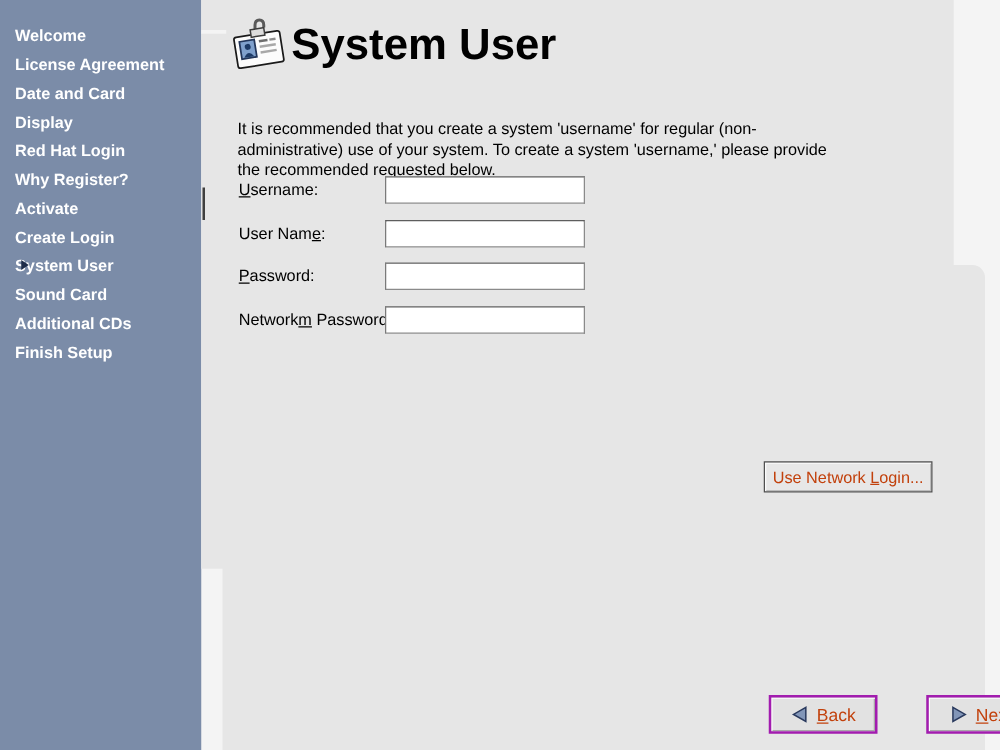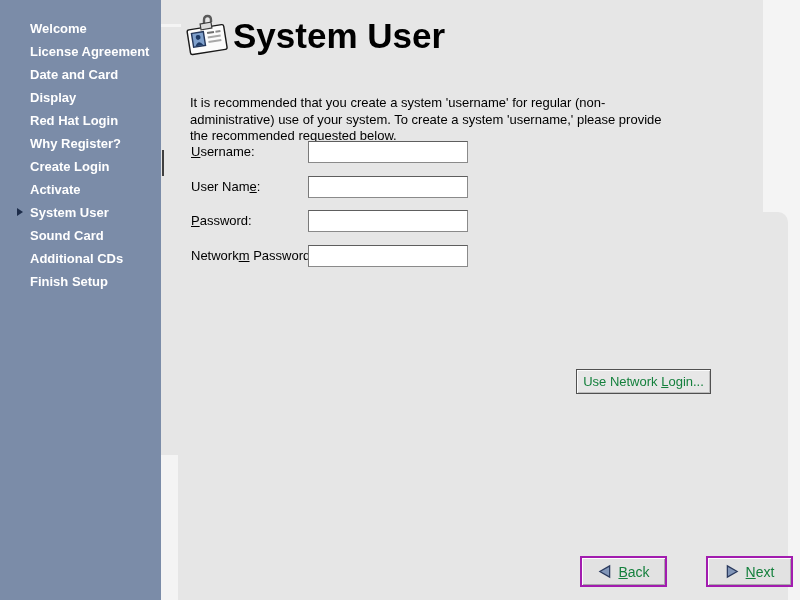--- a/index.html
+++ b/index.html
@@ -10,7 +10,7 @@
   
   .sidebar{position:absolute;left:0;top:0;width:161px;height:600px;background:#7b8ca8;}
   .side-list{position:absolute;left:0;top:17px;width:161px;}
-  .side-item{position:relative;height:23px;line-height:23px;padding-left:30px;
+  .side-item{position:relative;height:23px;line-height:23px;padding-left:12px;
     color:#ffffff;font-weight:bold;font-size:13px;white-space:nowrap;cursor:default;}
   .active-arrow{position:absolute;left:17px;top:7px;width:0;height:0;
     border-left:6px solid #1d2c49;border-top:4px solid transparent;border-bottom:4px solid transparent;}

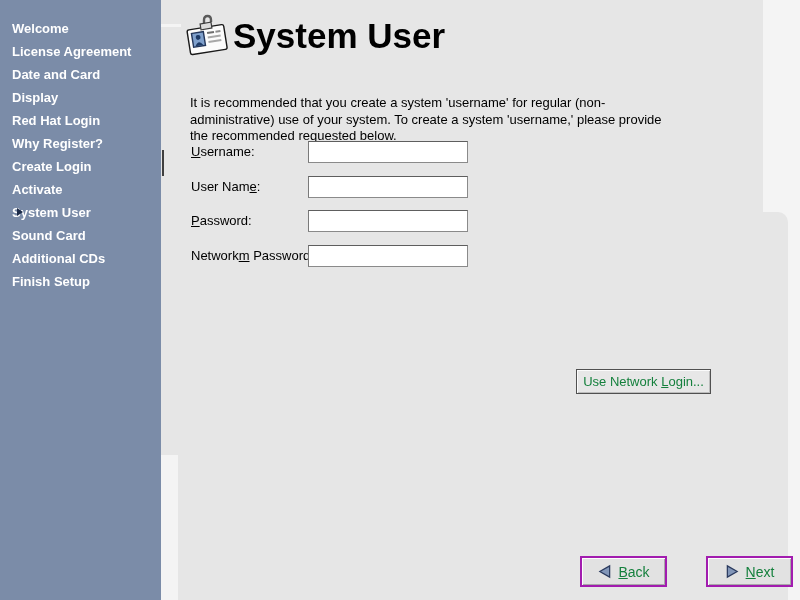--- a/index.html
+++ b/index.html
@@ -61,8 +61,8 @@
       <div class="side-item"><span>Display</span></div>
       <div class="side-item"><span>Red Hat Login</span></div>
       <div class="side-item"><span>Why Register?</span></div>
+      <div class="side-item"><span>Activate</span></div>
       <div class="side-item"><span>Create Login</span></div>
-      <div class="side-item"><span>Activate</span></div>
       <div class="side-item">
         <span class="active-arrow"></span>
         <span>System User</span>

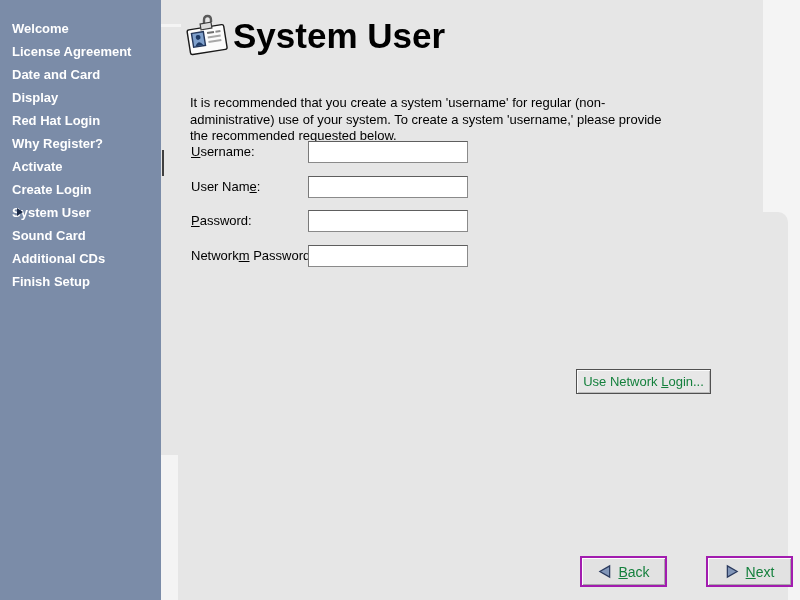--- a/index.html
+++ b/index.html
@@ -35,7 +35,7 @@
     font:13px "Liberation Sans",sans-serif;padding:1px 3px;outline:none;}
   .mn{text-decoration:underline;}
   
-  button{font:13px "Liberation Sans",sans-serif;color:#15803d;cursor:default;}
+  button{font:13px "Liberation Sans",sans-serif;color:#c2410c;cursor:default;margin-left:35px;}
   .net-btn{position:absolute;left:576px;top:369px;width:135px;height:25px;
     background:#e7e7e7;border:1px solid #505050;
     box-shadow:inset 1px 1px 0 #fbfbfb, inset -1px -1px 0 #bcbcbc;

